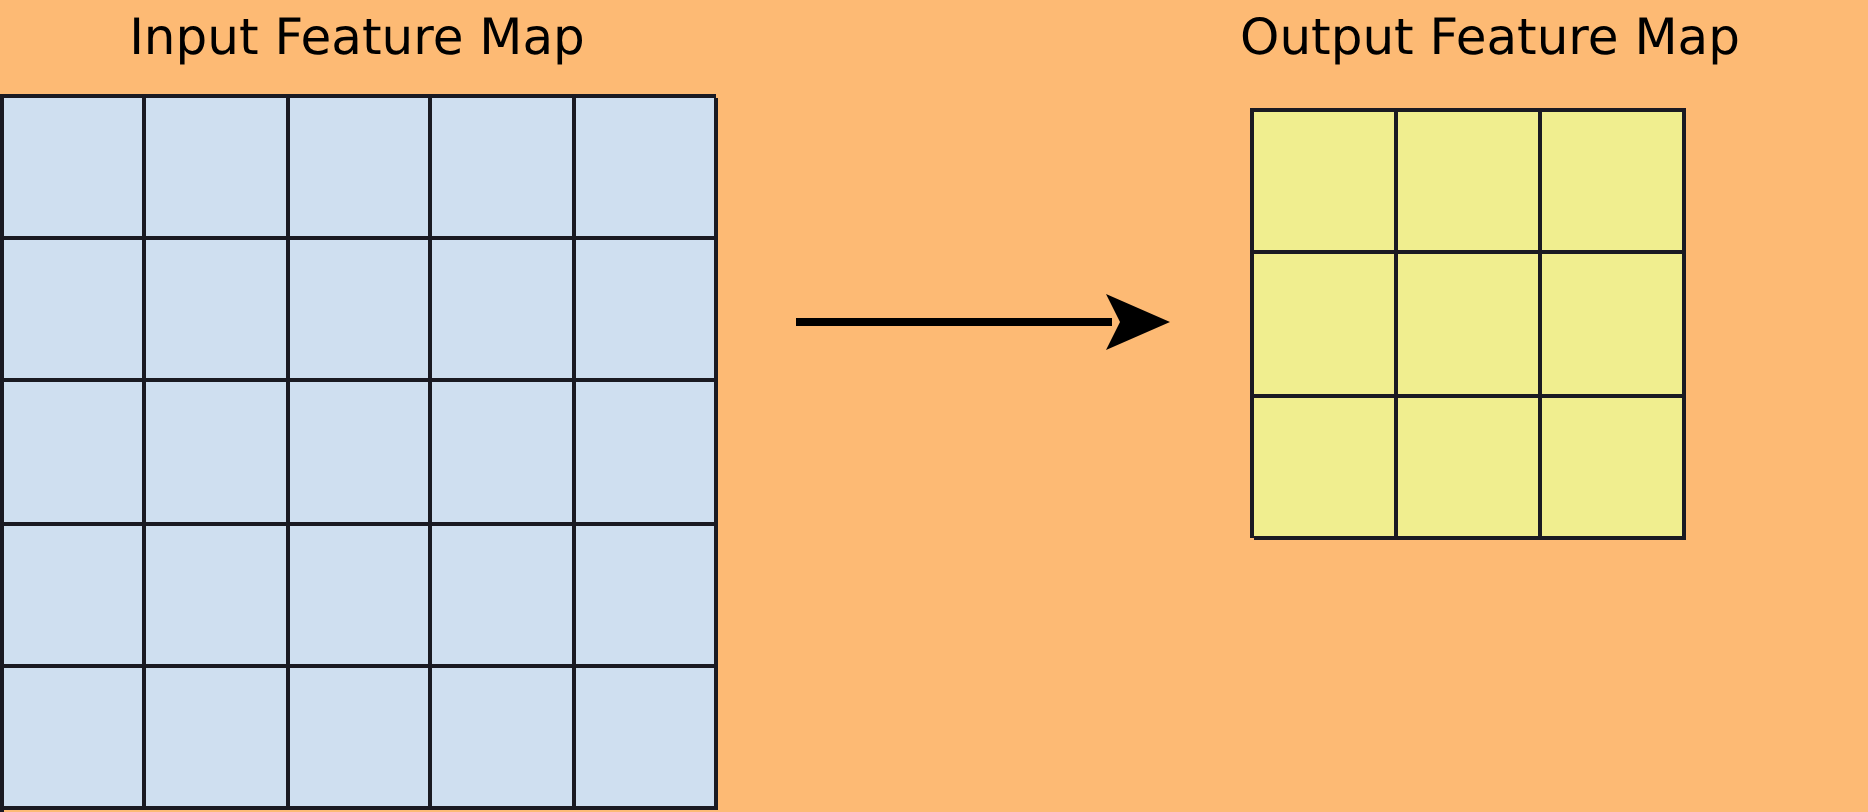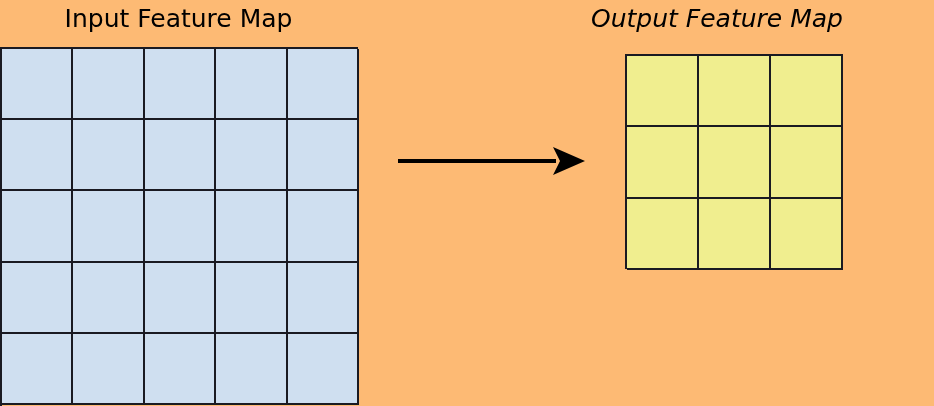--- a/index.html
+++ b/index.html
@@ -31,7 +31,7 @@
     font-weight: 400;
   }
   #input-title  { left: 0px;   width: 357px; }
-  #output-title { left: 540px; width: 354px; font-style: italic; }
+  #output-title { left: 568px; width: 354px; }
 
   
   .grid {

